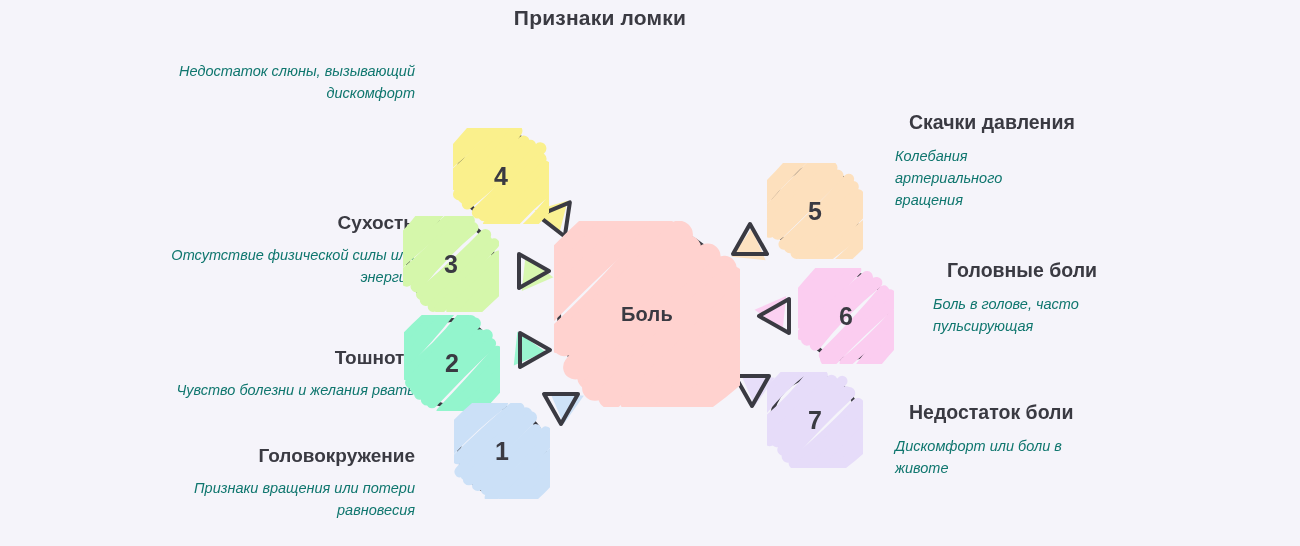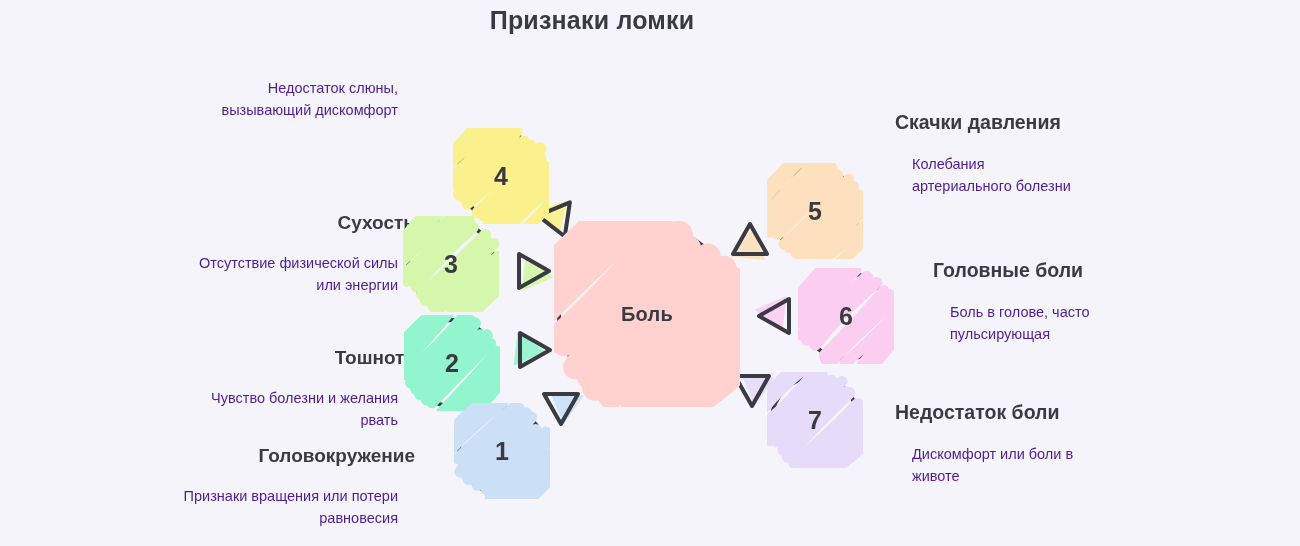--- a/index.html
+++ b/index.html
@@ -25,10 +25,10 @@
   .page-title {
     position: absolute;
     top: 6px;
-    left: 8px;
+    left: 16px;
     width: 1168px;
     text-align: center;
-    font-size: 25px;
+    font-size: 21px;
     font-weight: bold;
     color: #3a3a42;
     letter-spacing: 0.2px;

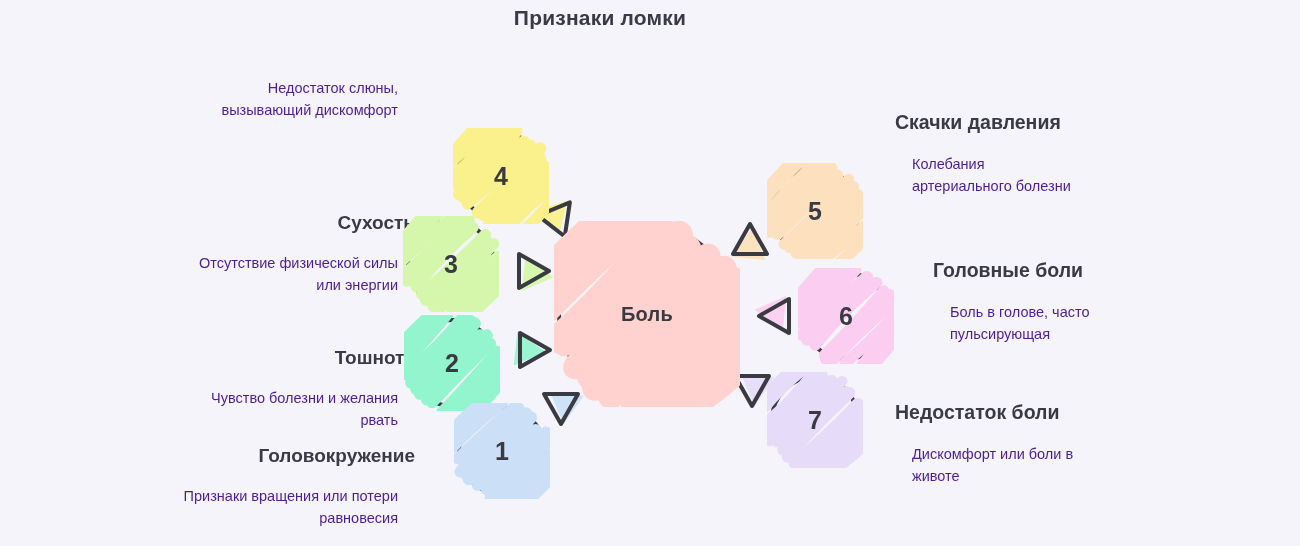--- a/index.html
+++ b/index.html
@@ -54,9 +54,10 @@
   .blk-desc {
     font-size: 14.5px;
     font-weight: normal;
-    color: #4c1d95;
+    color: #0f766e;
     line-height: 1.52;
-    margin: 17px;
+    margin: 0;
+    font-style: italic;
   }
   .side-col.right .blk-title { font-size: 19.5px; }
   .side-col.right .blk-desc  { width: 175px; }

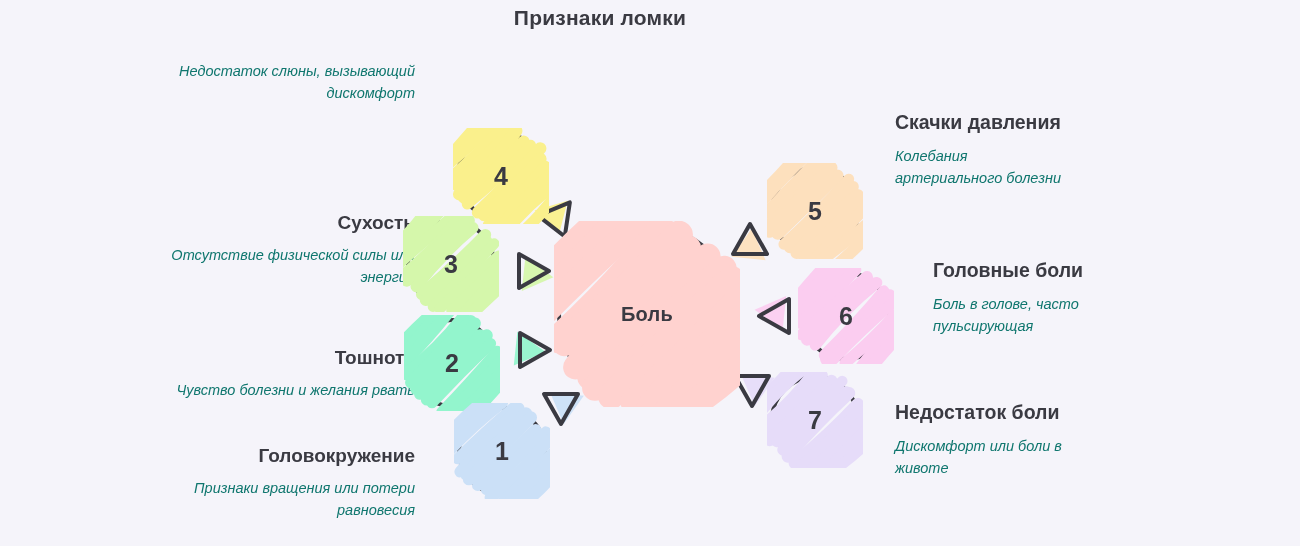--- a/index.html
+++ b/index.html
@@ -59,7 +59,7 @@
     margin: 0;
     font-style: italic;
   }
-  .side-col.right .blk-title { font-size: 19.5px; }
+  .side-col.right .blk-title { font-size: 19.5px; margin-left: 14px; }
   .side-col.right .blk-desc  { width: 175px; }
 
   

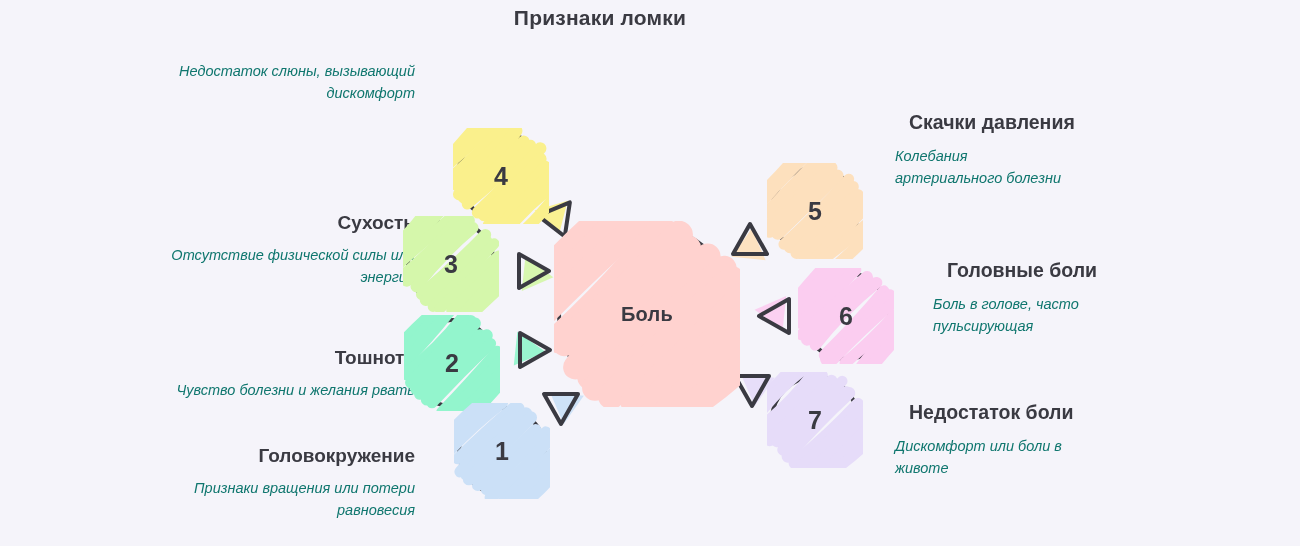--- a/index.html
+++ b/index.html
@@ -148,7 +148,7 @@
   <div class="side-col right">
     <div class="blk" style="top:110px;">
       <div class="blk-title">Скачки давления</div>
-      <div class="blk-desc">Колебания артериального болезни</div>
+      <div class="blk-desc">Колебания артериального вращения</div>
     </div>
     <div class="blk" style="top:258px; left:38px;">
       <div class="blk-title">Головные боли</div>

